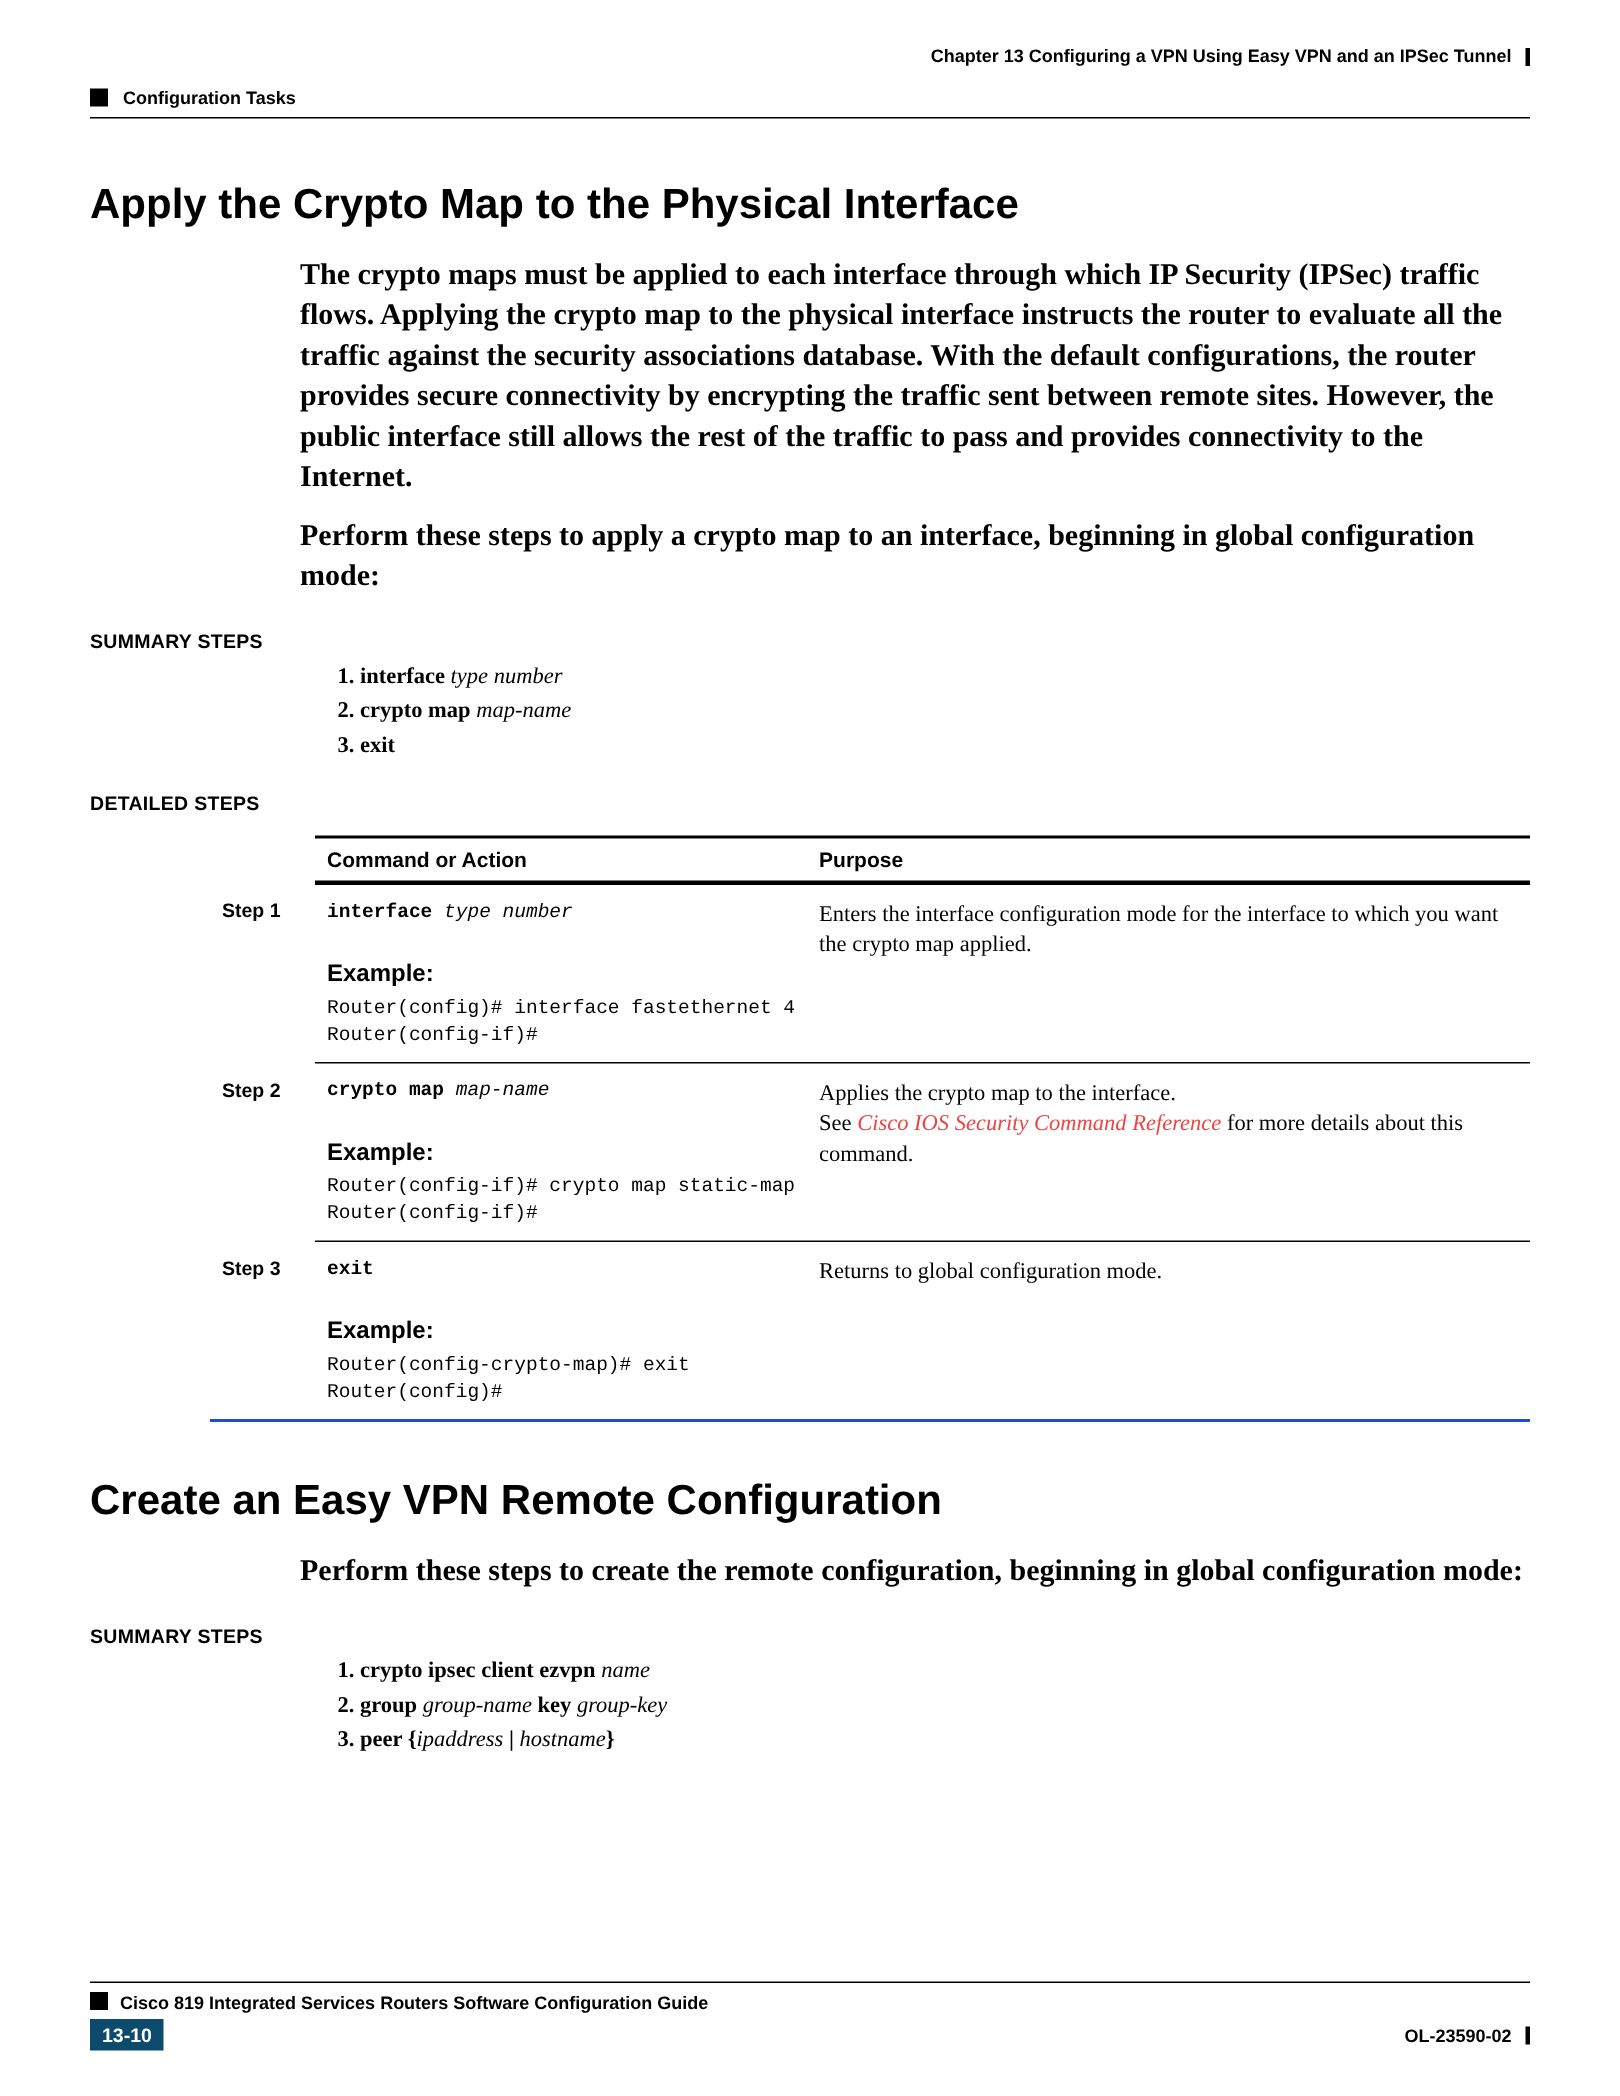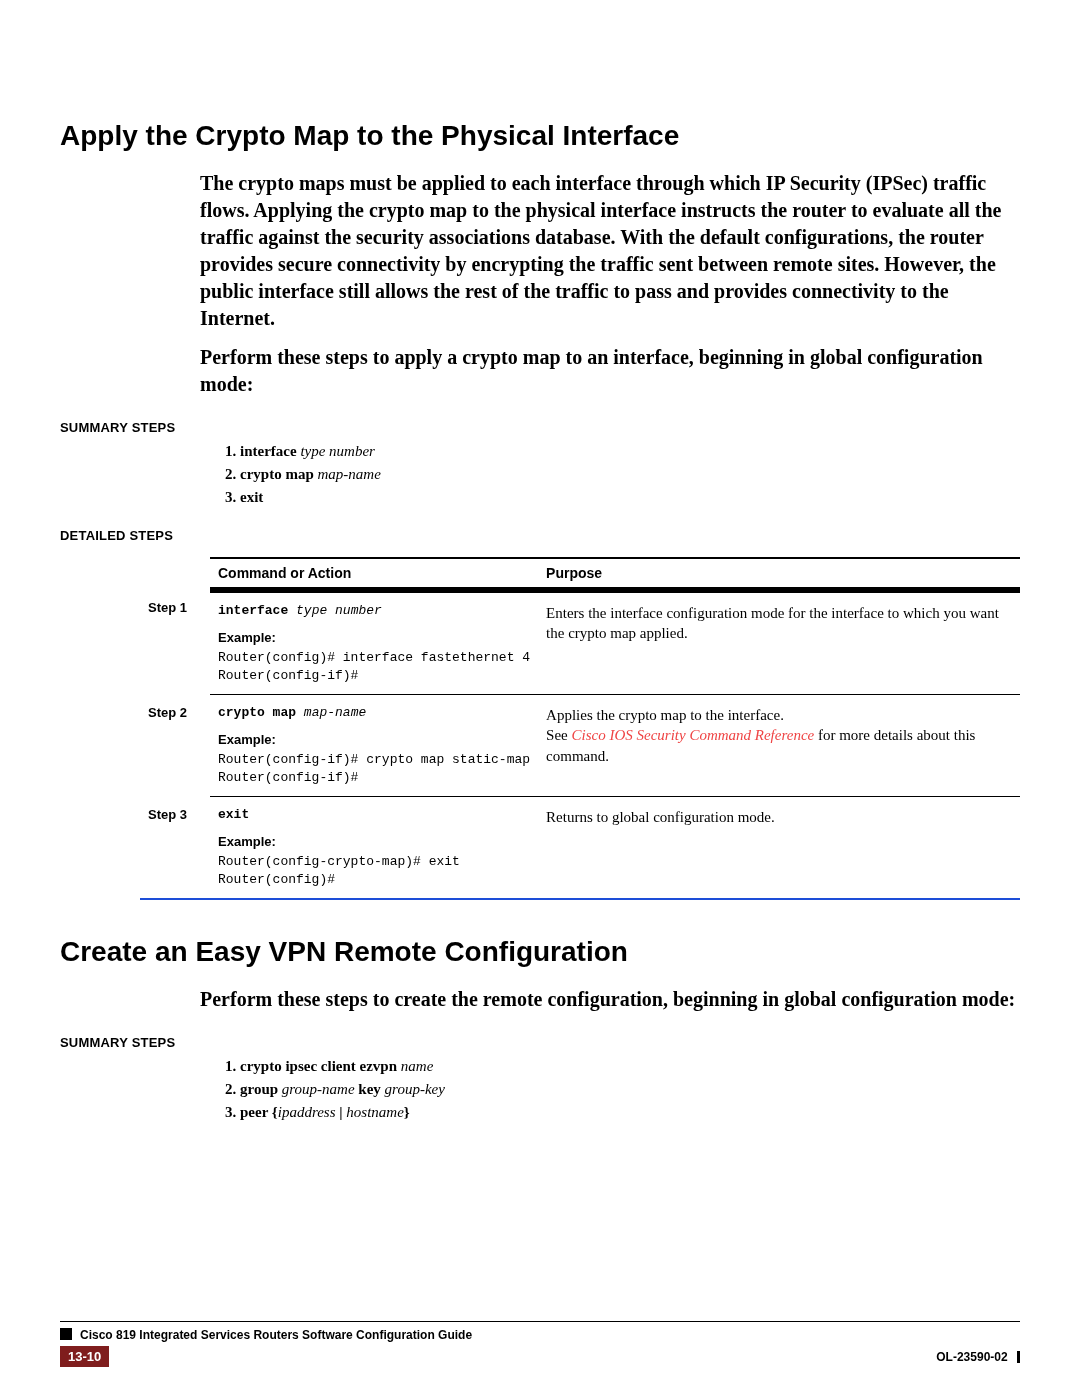--- a/index.html
+++ b/index.html
@@ -48,6 +48,17 @@
 
 <div class="page">
 
+  <div class="hdr">
+    <div class="hdr-right">
+      <span>Chapter 13    Configuring a VPN Using Easy VPN and an IPSec Tunnel</span>
+      <span class="bar"></span>
+    </div>
+    <div class="hdr-left">
+      <span class="sq"></span>
+      <span>Configuration Tasks</span>
+    </div>
+    <hr class="hdr-hr">
+  </div>
 
   <div class="content">
 

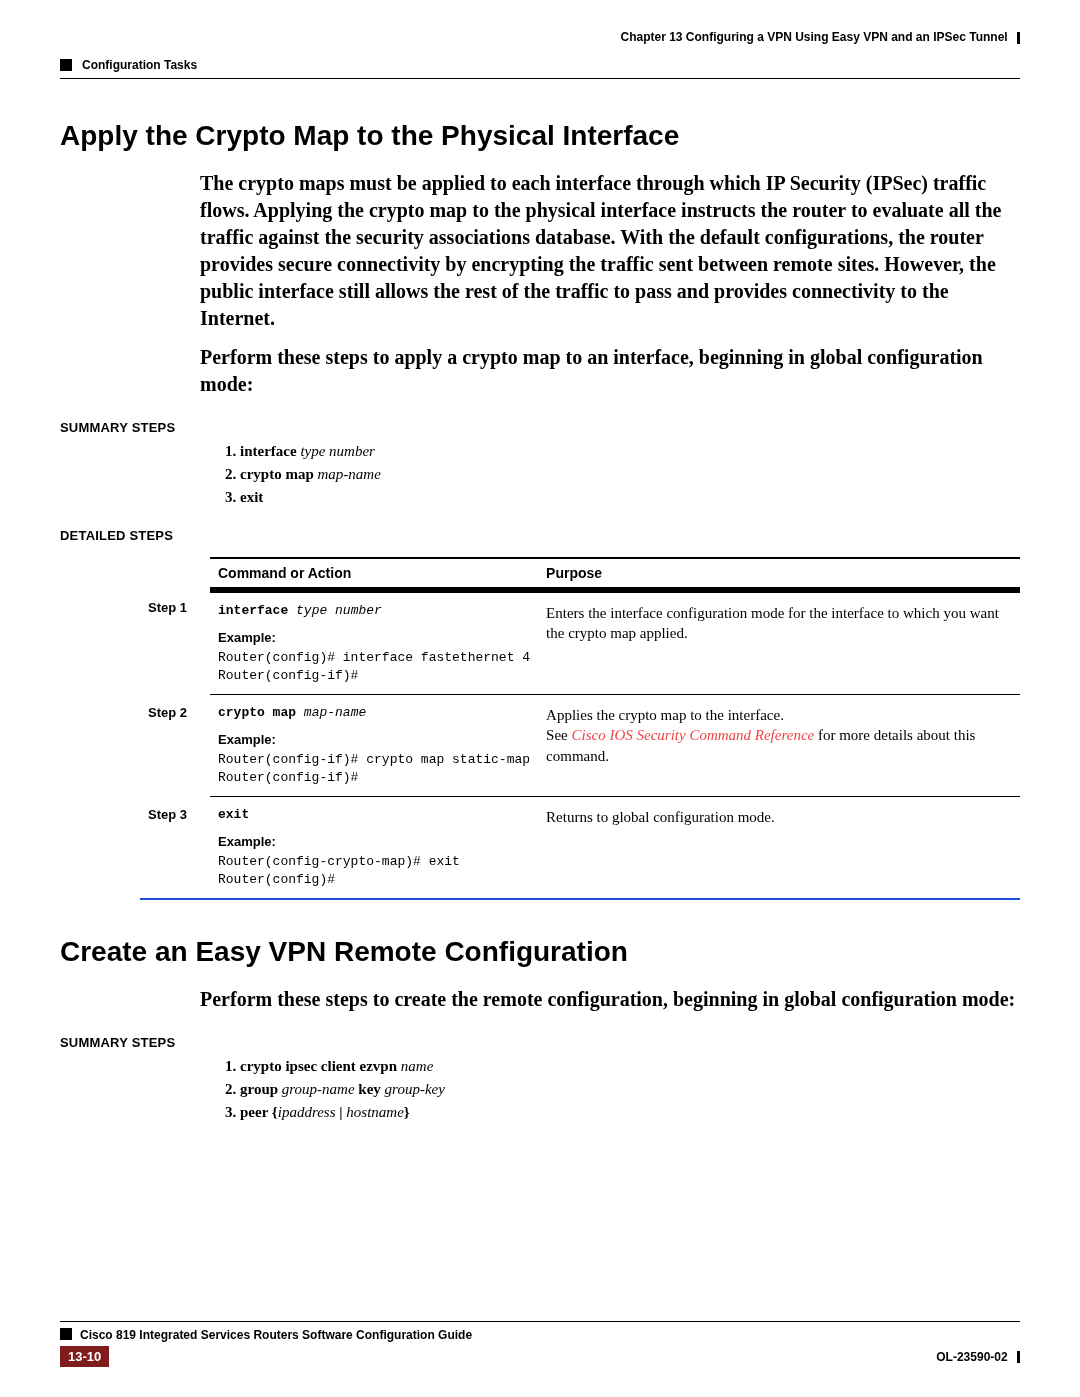--- a/index.html
+++ b/index.html
@@ -22,7 +22,7 @@
   ol.summary li .arg { font-style: italic; font-weight: normal; }
 
   table.steps { width: 100%; border-collapse: collapse; margin-top: 14px; margin-left: 80px; width: calc(100% - 80px); }
-  table.steps th { text-align: left; font-family: Arial, Helvetica, sans-serif; font-size: 14px; font-weight: bold; padding: 6px 8px; border-top: 2px solid #000; border-bottom: 6px solid #000000; }
+  table.steps th { text-align: left; font-family: Arial, Helvetica, sans-serif; font-size: 14px; font-weight: bold; padding: 6px 8px; border-top: 2px solid #000; border-bottom: 3px solid #000000; }
   table.steps td { vertical-align: top; padding: 10px 8px; font-size: 15px; border-bottom: 1px solid #000; }
   table.steps td.stepnum { width: 70px; font-family: Arial, Helvetica, sans-serif; font-weight: bold; font-size: 13px; border-bottom: none; border-top: none; }
   table.steps tr.last td { border-bottom: 2px solid #1d4ed8; }

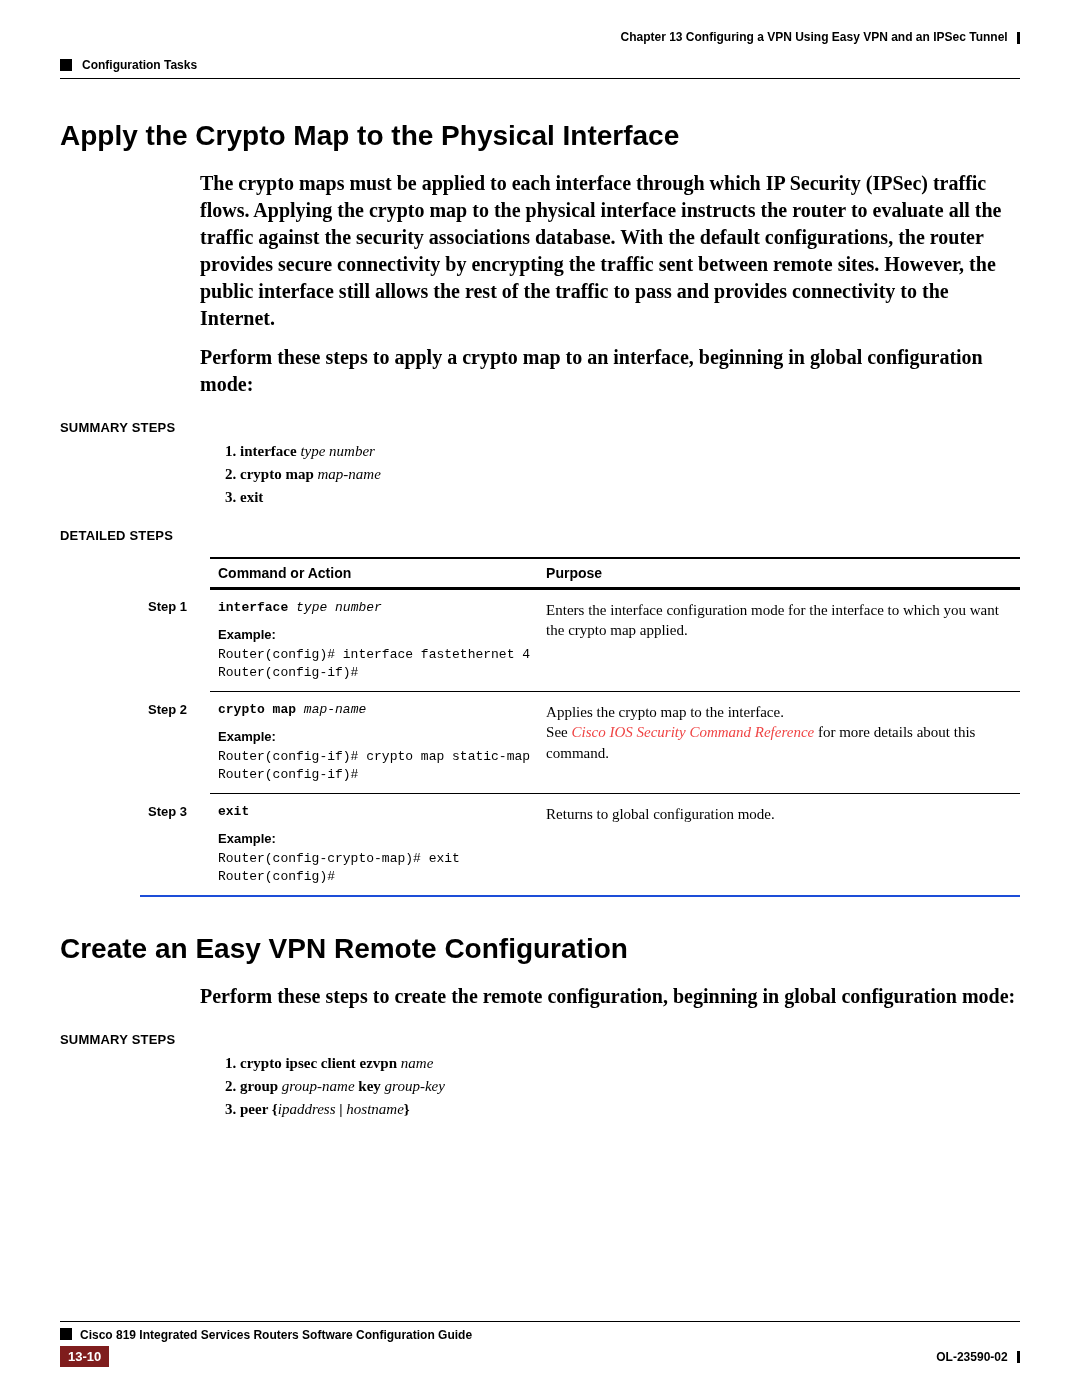--- a/index.html
+++ b/index.html
@@ -29,7 +29,7 @@
   .cmd { font-family: "Courier New", monospace; font-size: 13px; }
   .cmd .kw { font-weight: bold; }
   .cmd .arg { font-style: italic; }
-  .exlabel { font-family: Arial, Helvetica, sans-serif; font-weight: bold; font-size: 13px; margin-top: 12px; margin-bottom: 4px; }
+  .exlabel { font-family: Arial, Helvetica, sans-serif; font-weight: bold; font-size: 16px; margin-top: 26px; margin-bottom: 4px; }
   .exblock { font-family: "Courier New", monospace; font-size: 13px; white-space: pre; line-height: 1.35; }
   .purpose { font-family: "Times New Roman", serif; font-size: 16px; line-height: 1.35; }
   .link { color: #ef4444; font-style: italic; }

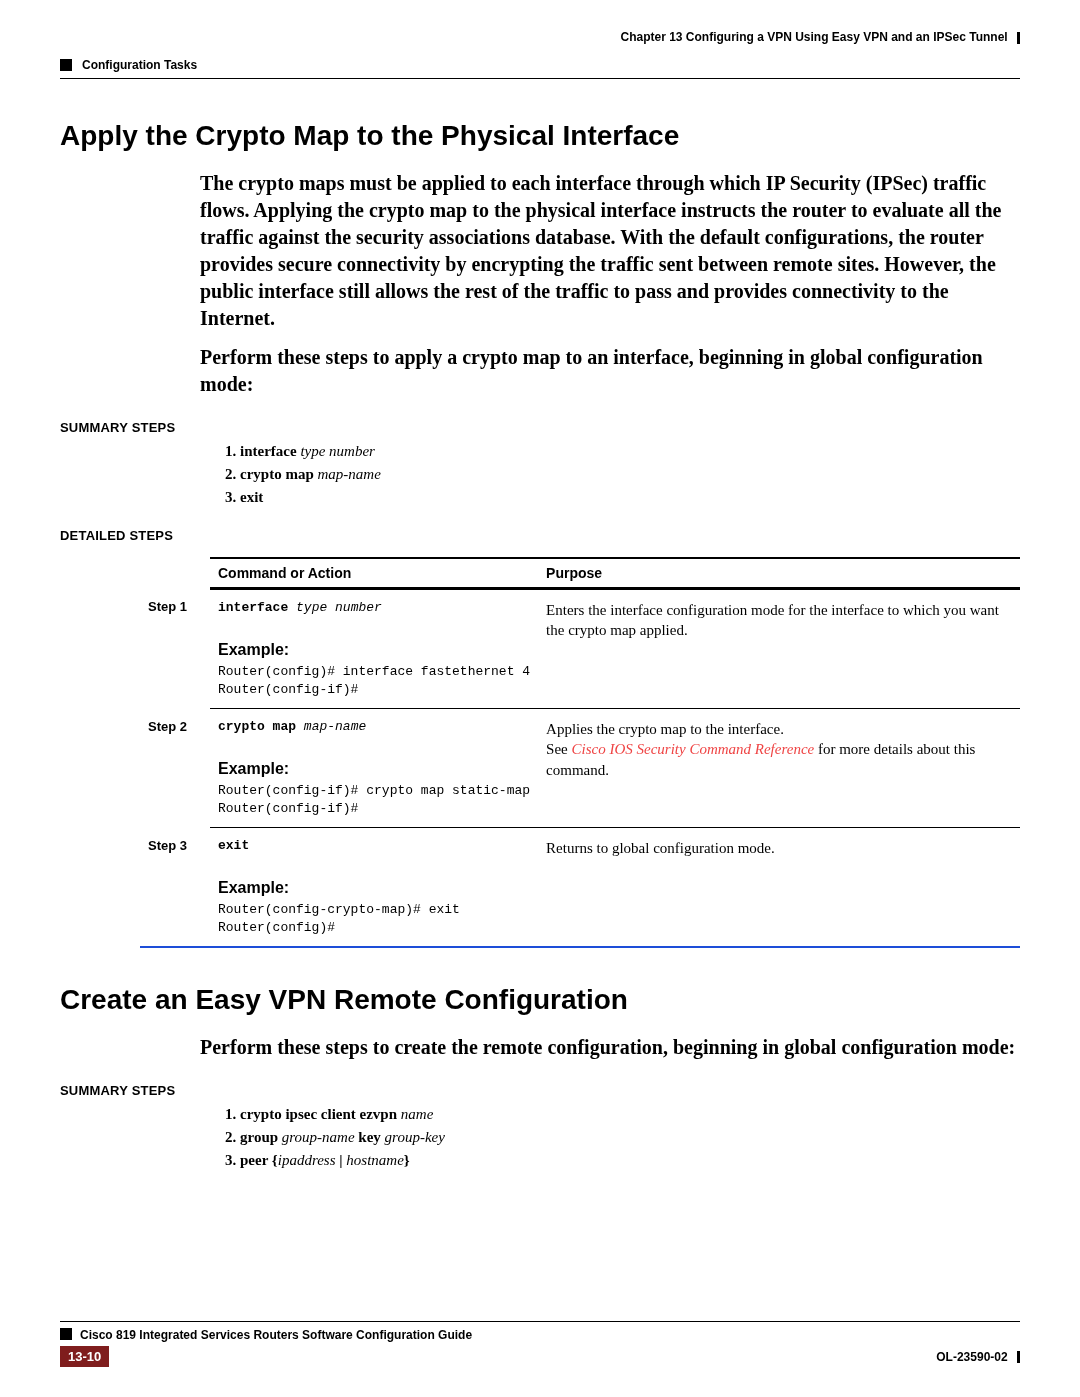--- a/index.html
+++ b/index.html
@@ -39,7 +39,7 @@
   .ftr-flex { display: flex; justify-content: space-between; align-items: center; }
   .ftr-left { display: flex; align-items: flex-start; font-weight: bold; }
   .ftr-left .sq { width: 12px; height: 12px; background: #000; margin-right: 8px; }
-  .ftr .pn { background: #7f1d1d; color: #fff; font-weight: bold; padding: 3px 8px; margin-right: 18px; font-size: 13px; }
+  .ftr .pn { background: #0c4a6e; color: #fff; font-weight: bold; padding: 3px 8px; margin-right: 18px; font-size: 13px; }
   .ftr-right { font-weight: bold; }
   .ftr-right .bar { display: inline-block; width: 3px; height: 12px; background: #000; vertical-align: middle; margin-left: 6px; }
 </style>

